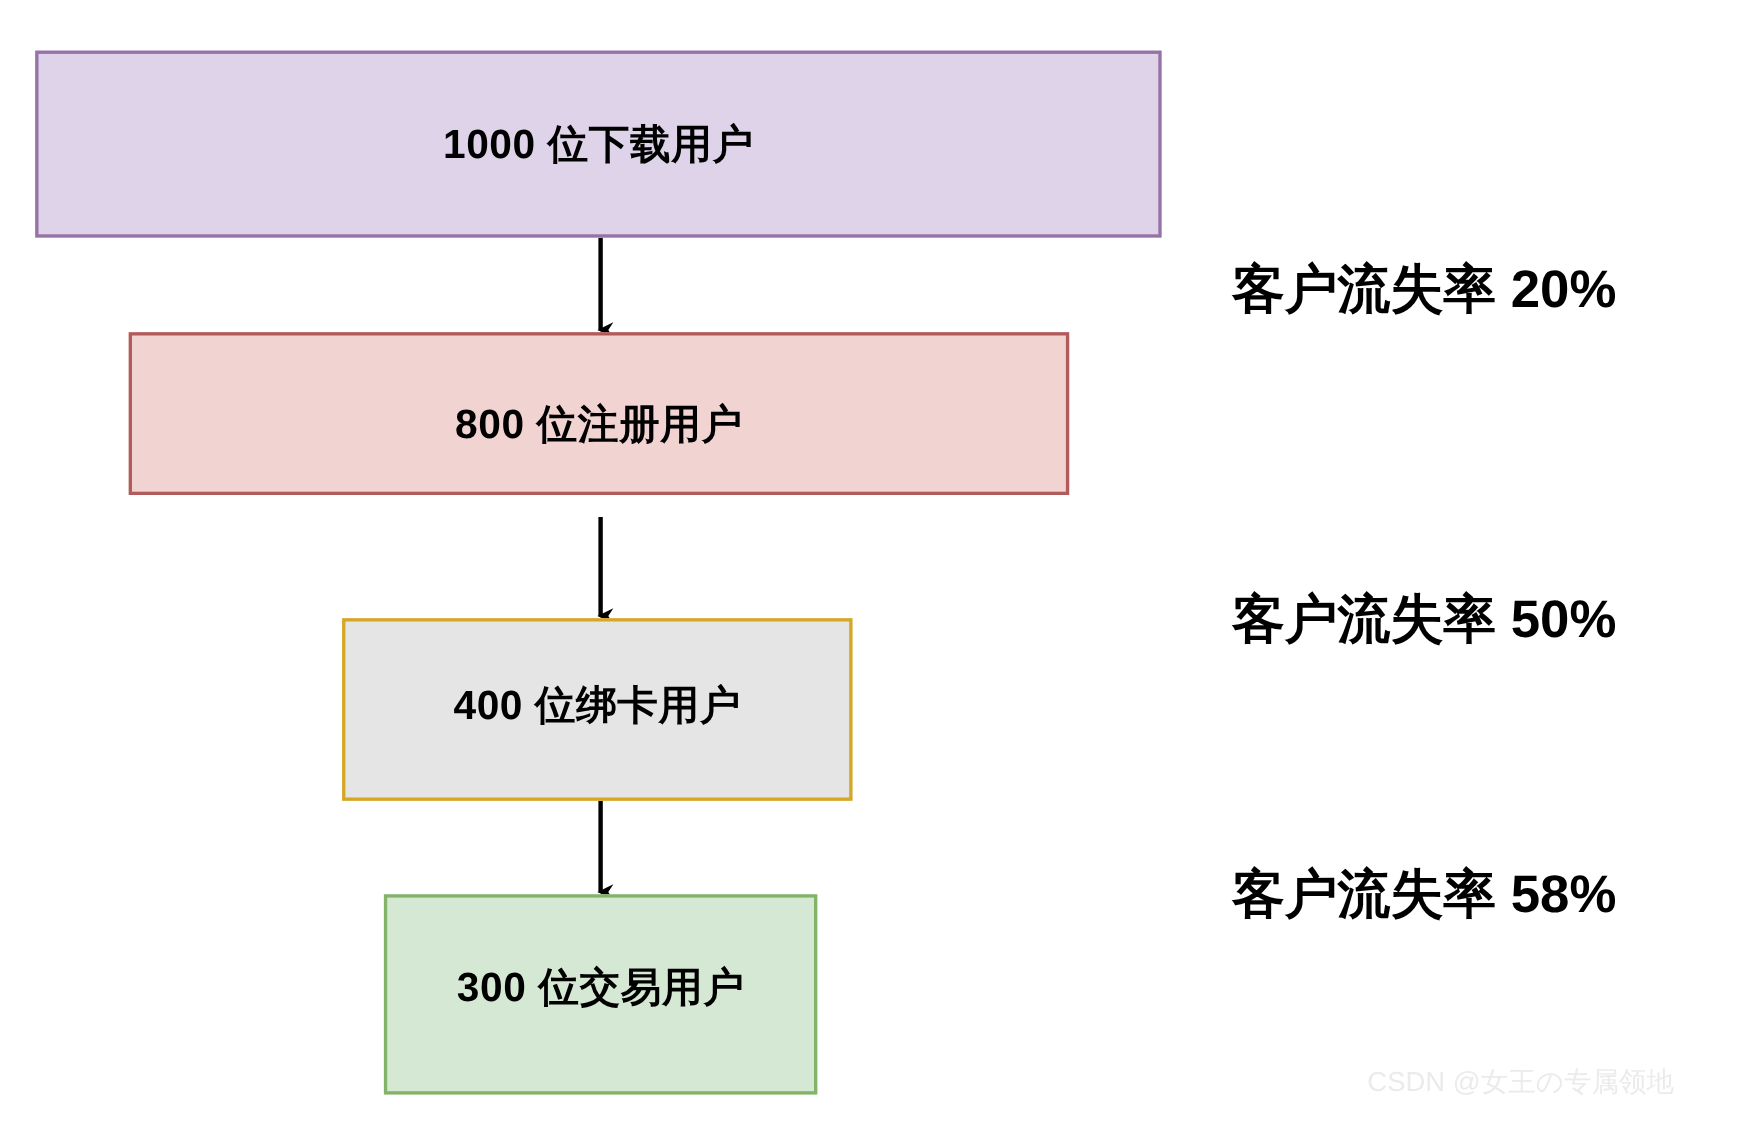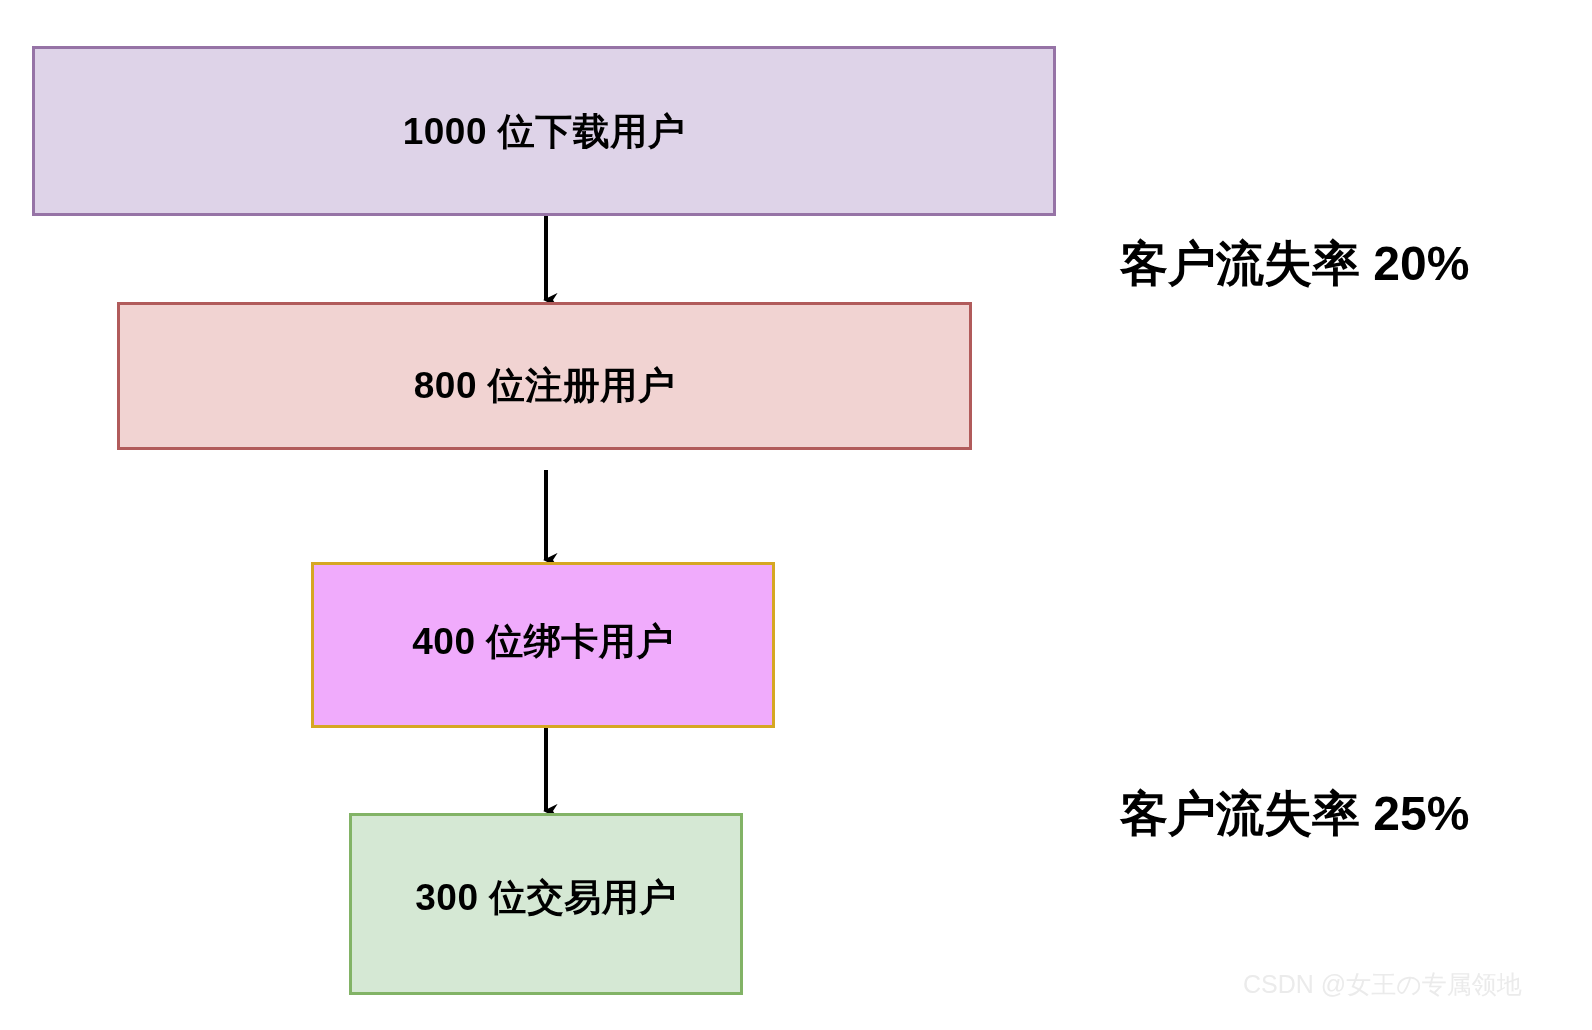--- a/index.html
+++ b/index.html
@@ -137,6 +137,7 @@
   </div>
 
   <div class="churn-note" id="churn-0">客户流失率 20%</div>
+  <div class="churn-note" id="churn-1">客户流失率 50%</div>
   <div class="churn-note" id="churn-2">客户流失率 25%</div>
 
   <div id="watermark">CSDN @女王の专属领地</div>

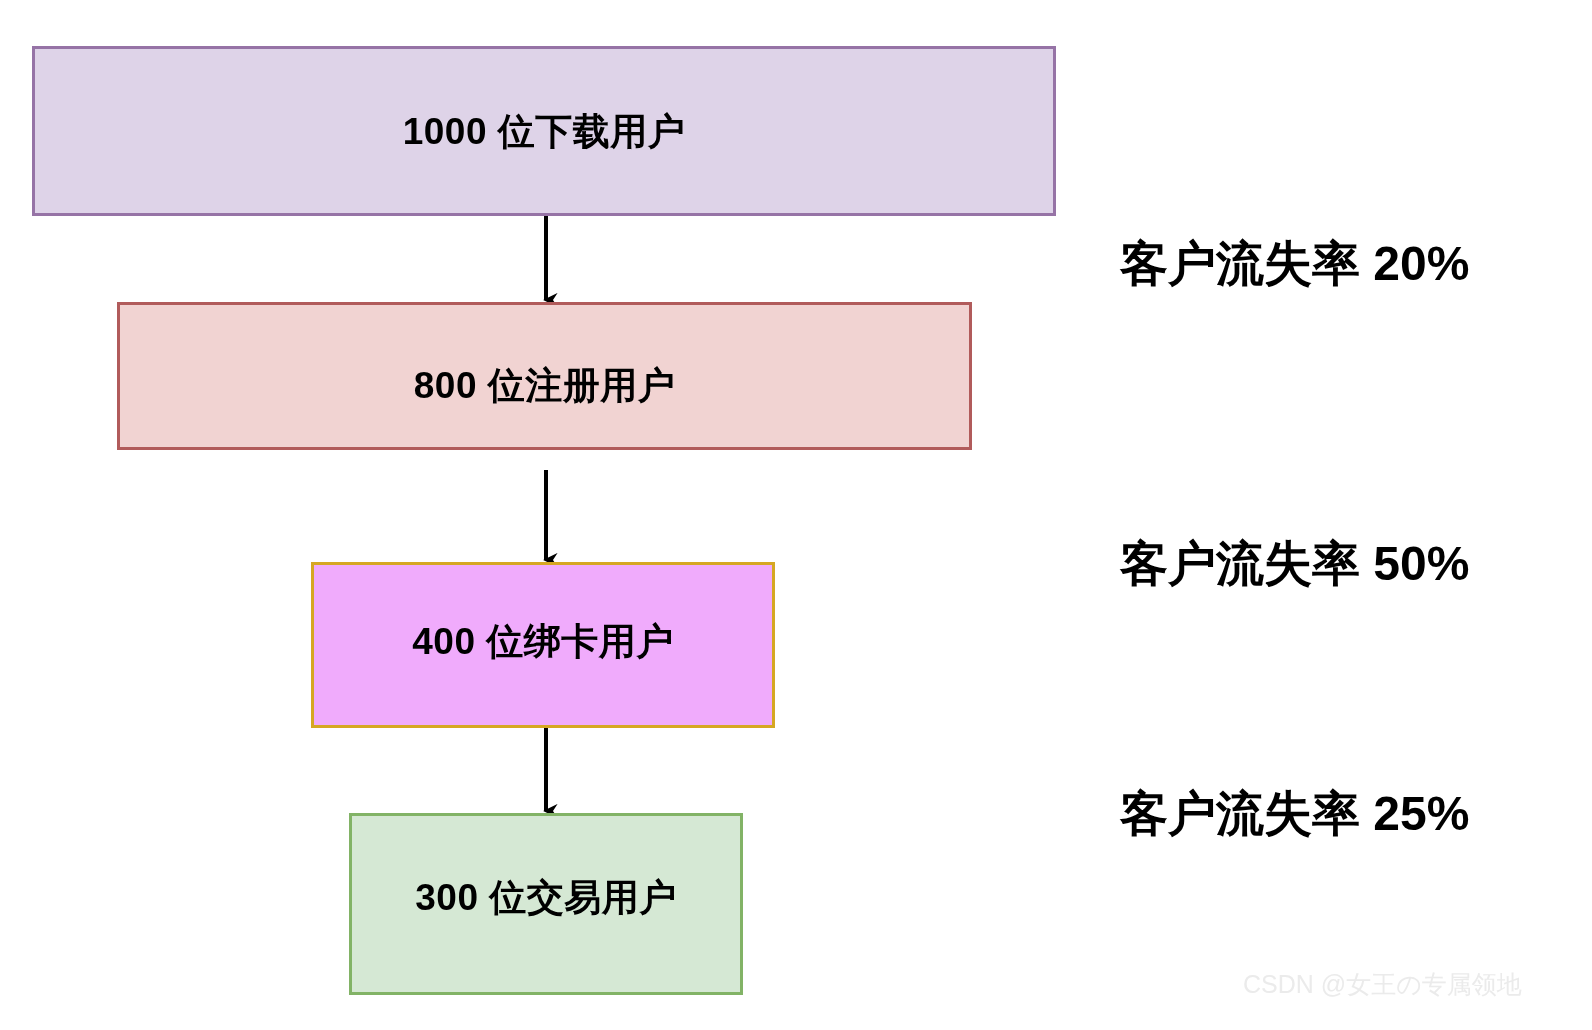--- a/index.html
+++ b/index.html
@@ -58,7 +58,7 @@
   #stage-2 {
     left: 311px; top: 562px;
     width: 464px; height: 166px;
-    background: #f0abfc;
+    background: #e5e5e5;
     border-color: #d6a723;
   }
   #stage-2 .stage-label { margin-top: 58px; }

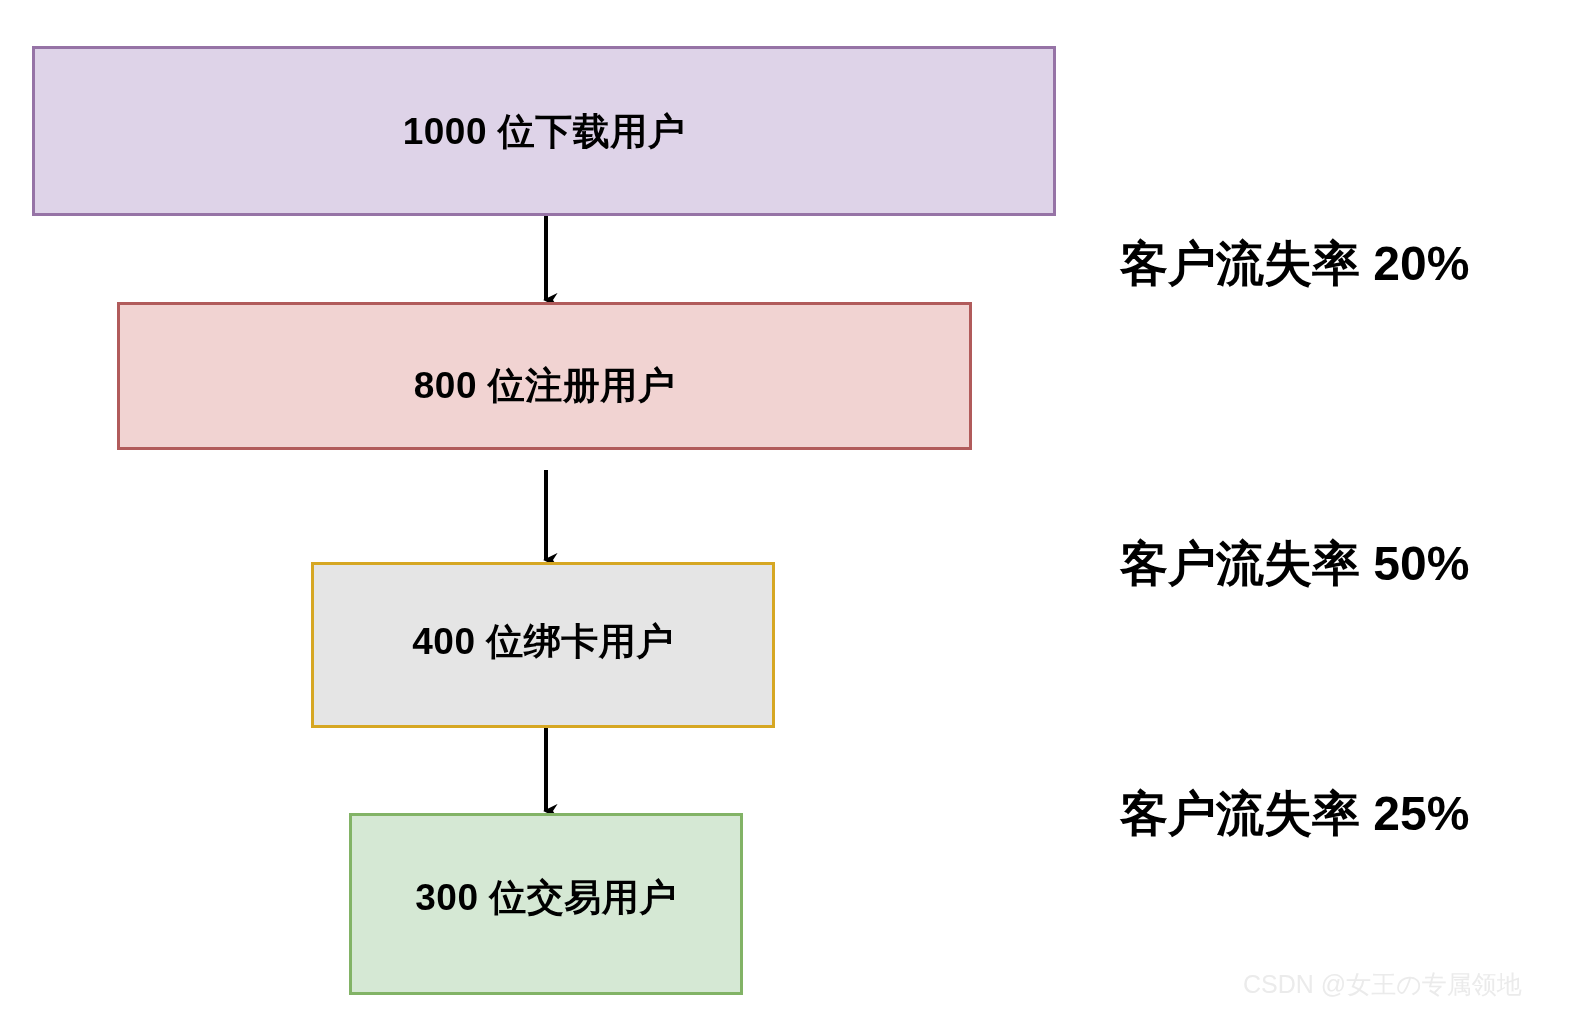--- a/index.html
+++ b/index.html
@@ -138,7 +138,7 @@
 
   <div class="churn-note" id="churn-0">客户流失率 20%</div>
   <div class="churn-note" id="churn-1">客户流失率 50%</div>
-  <div class="churn-note" id="churn-2">客户流失率 25%</div>
+  <div class="churn-note" id="churn-2">客户流失率 58%</div>
 
   <div id="watermark">CSDN @女王の专属领地</div>
 

